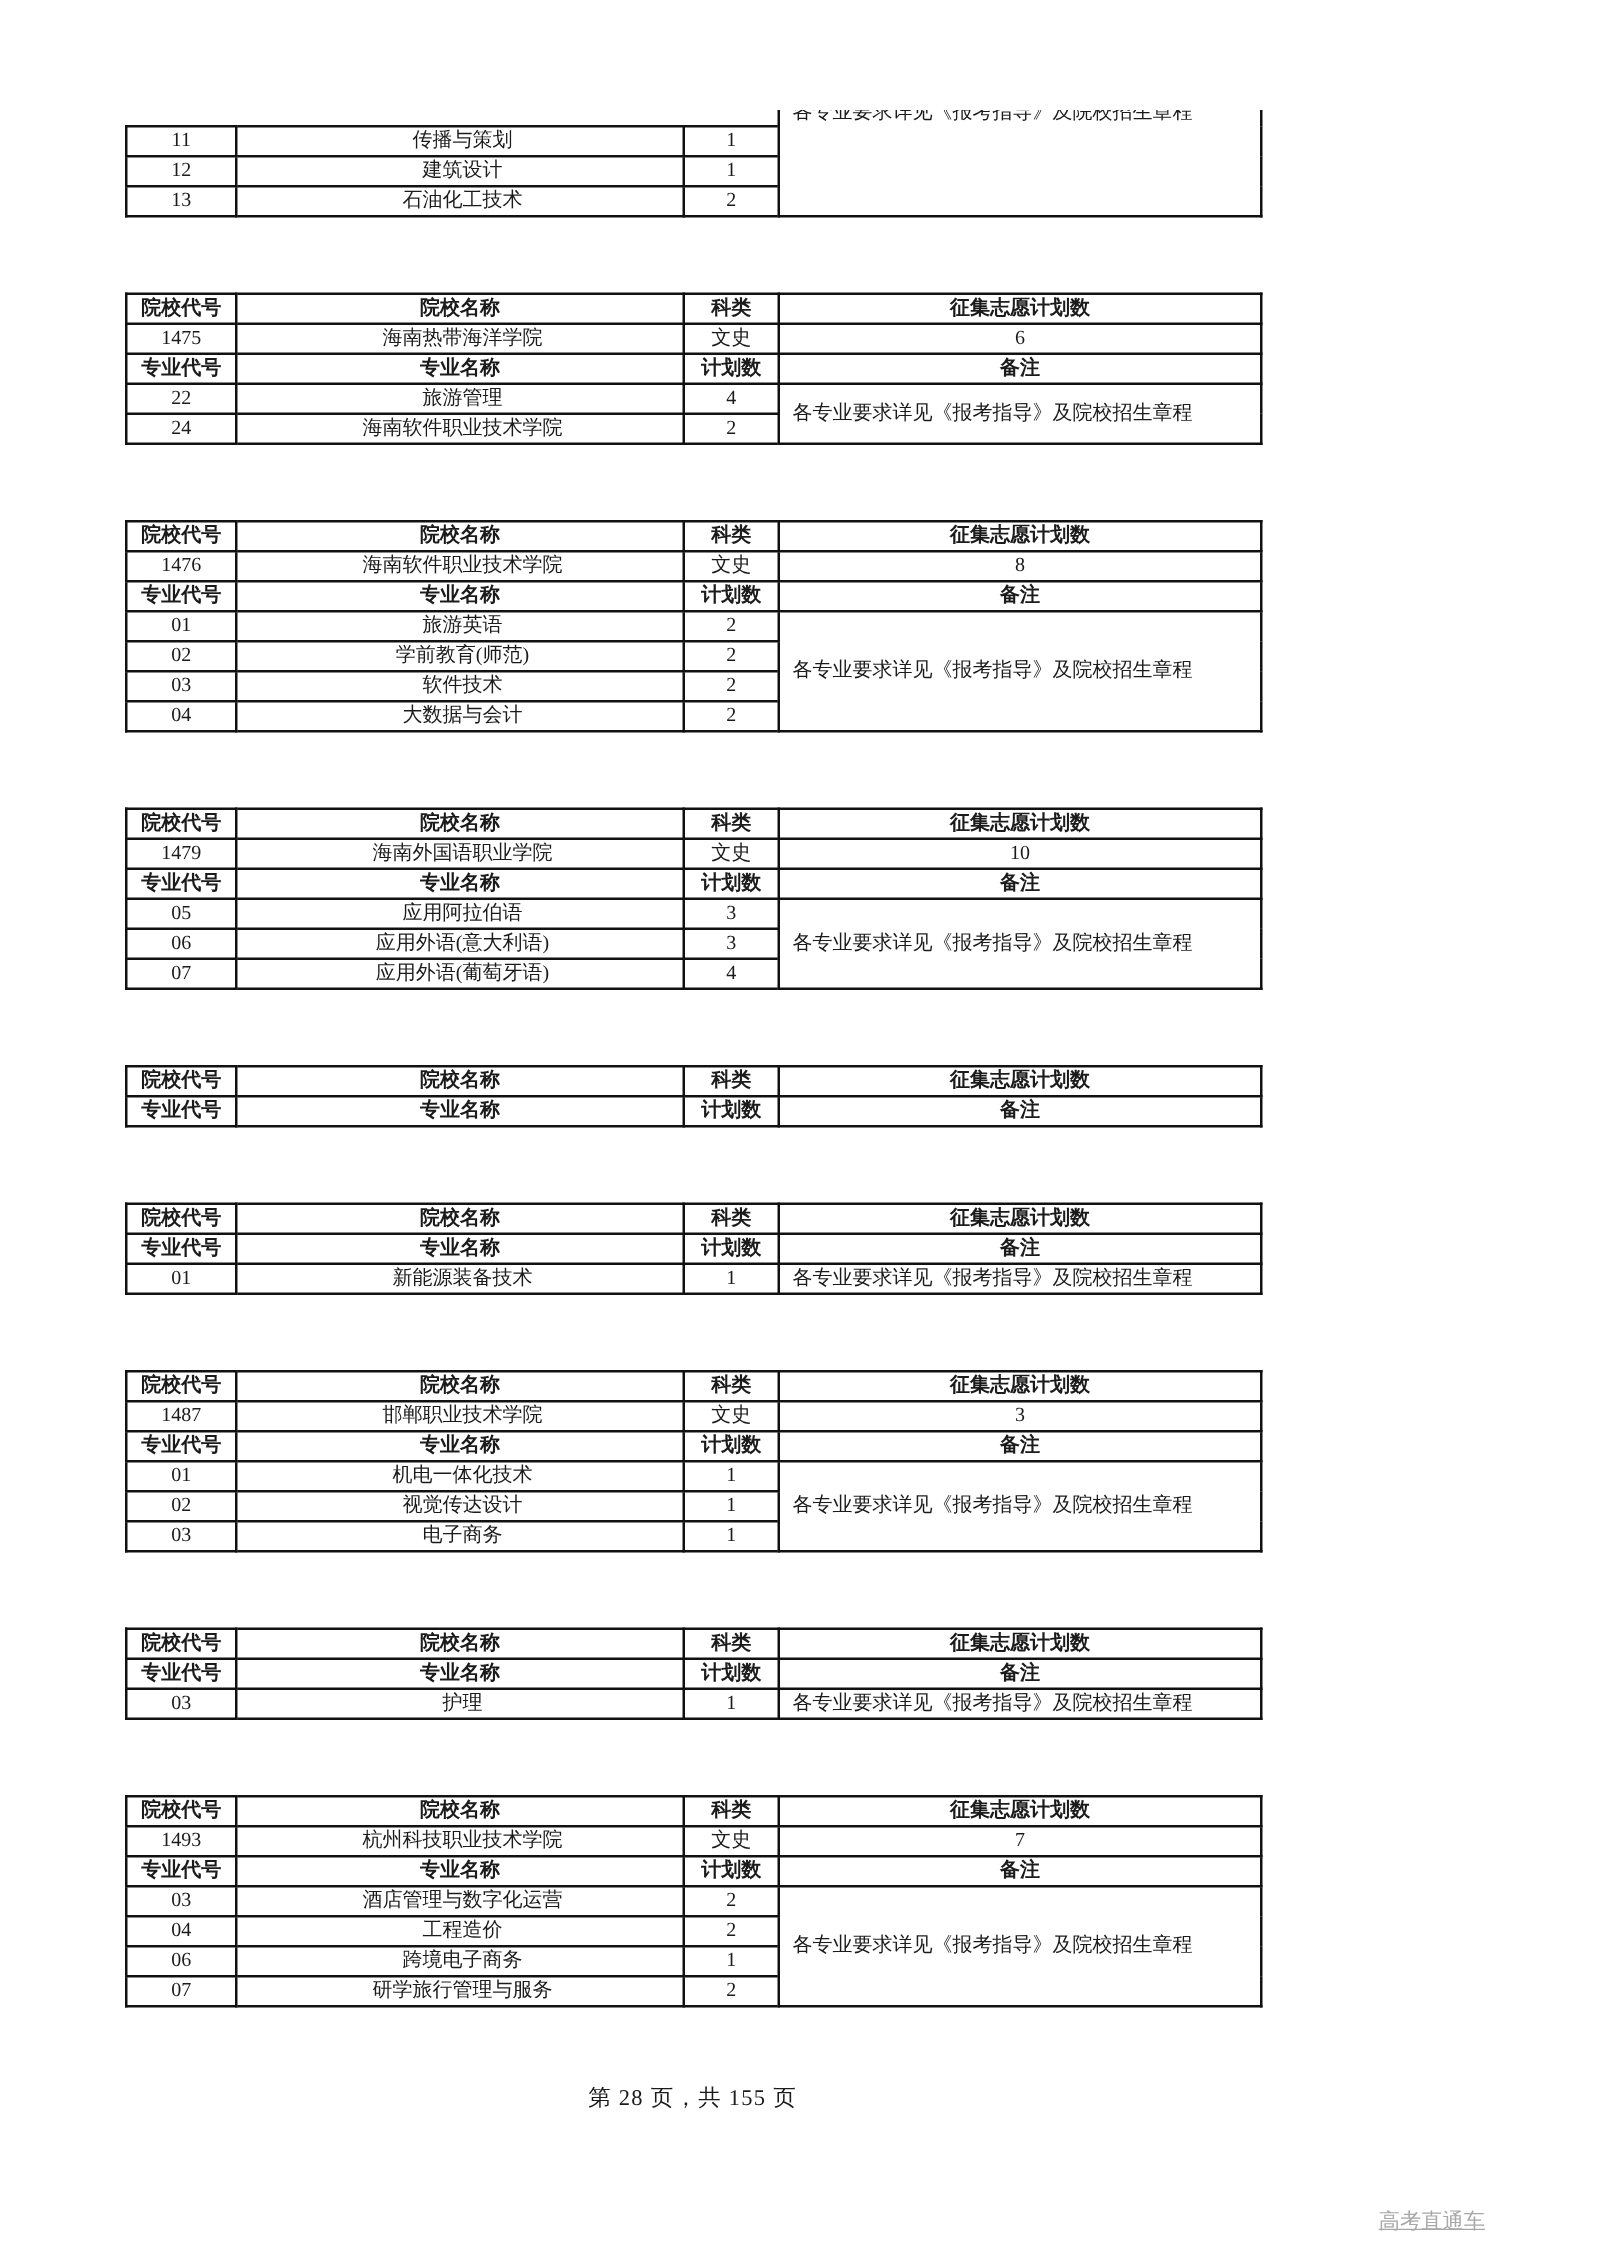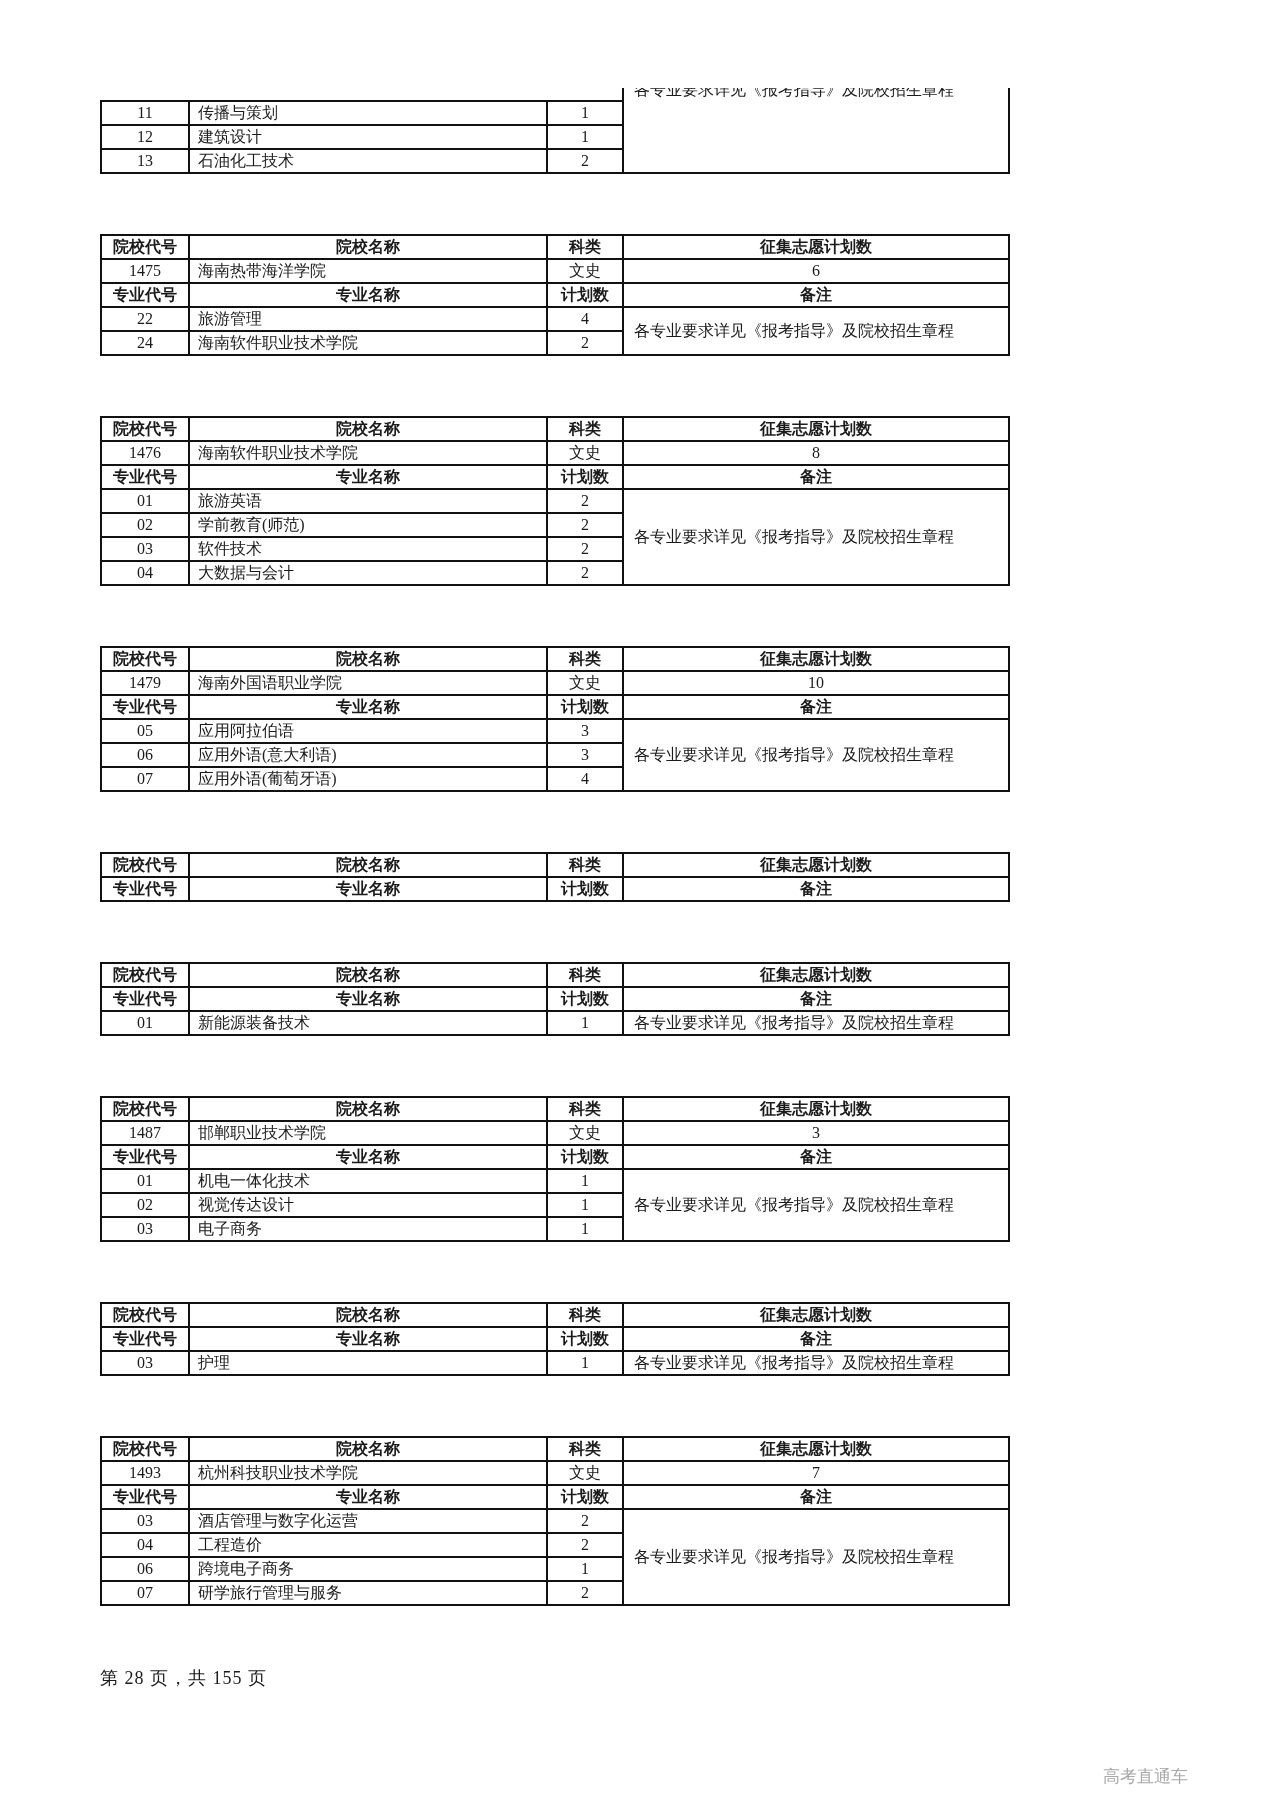--- a/index.html
+++ b/index.html
@@ -40,7 +40,7 @@
   }
   th { font-weight: bold; text-align: center; }
   .c { text-align: center; }
-  .l { text-align: left; padding-left: 8px; }
+  .l { text-align: center; padding-left: 8px; }
   .remark-cell { text-align: left; padding-left: 10px; }
   
   .strip td { height: 13px; padding: 0; }

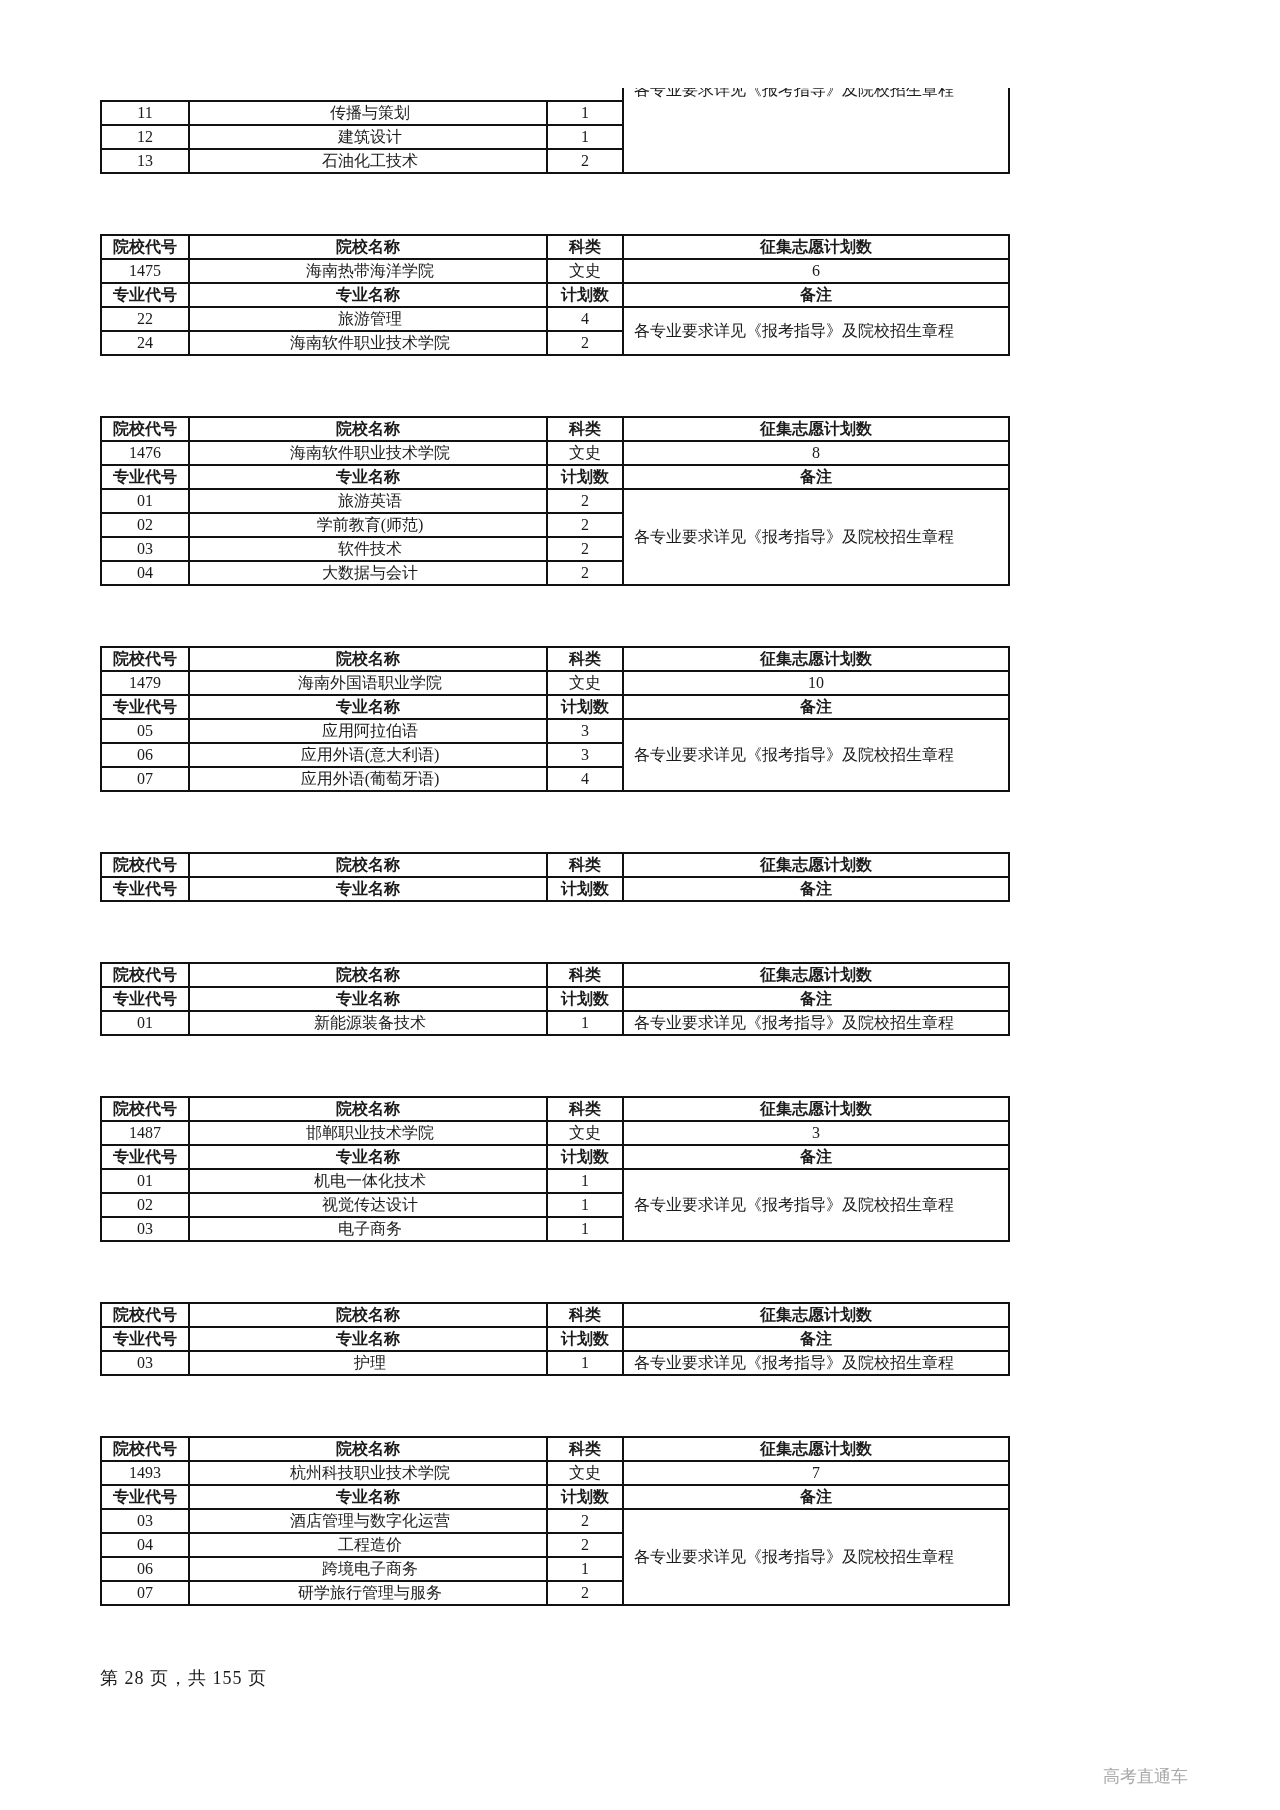--- a/index.html
+++ b/index.html
@@ -61,6 +61,7 @@
     line-height: 20px;
   }
   .footer {
+    text-align: center;
     font-size: 18px;
     margin-top: 52px;
     letter-spacing: 1px;

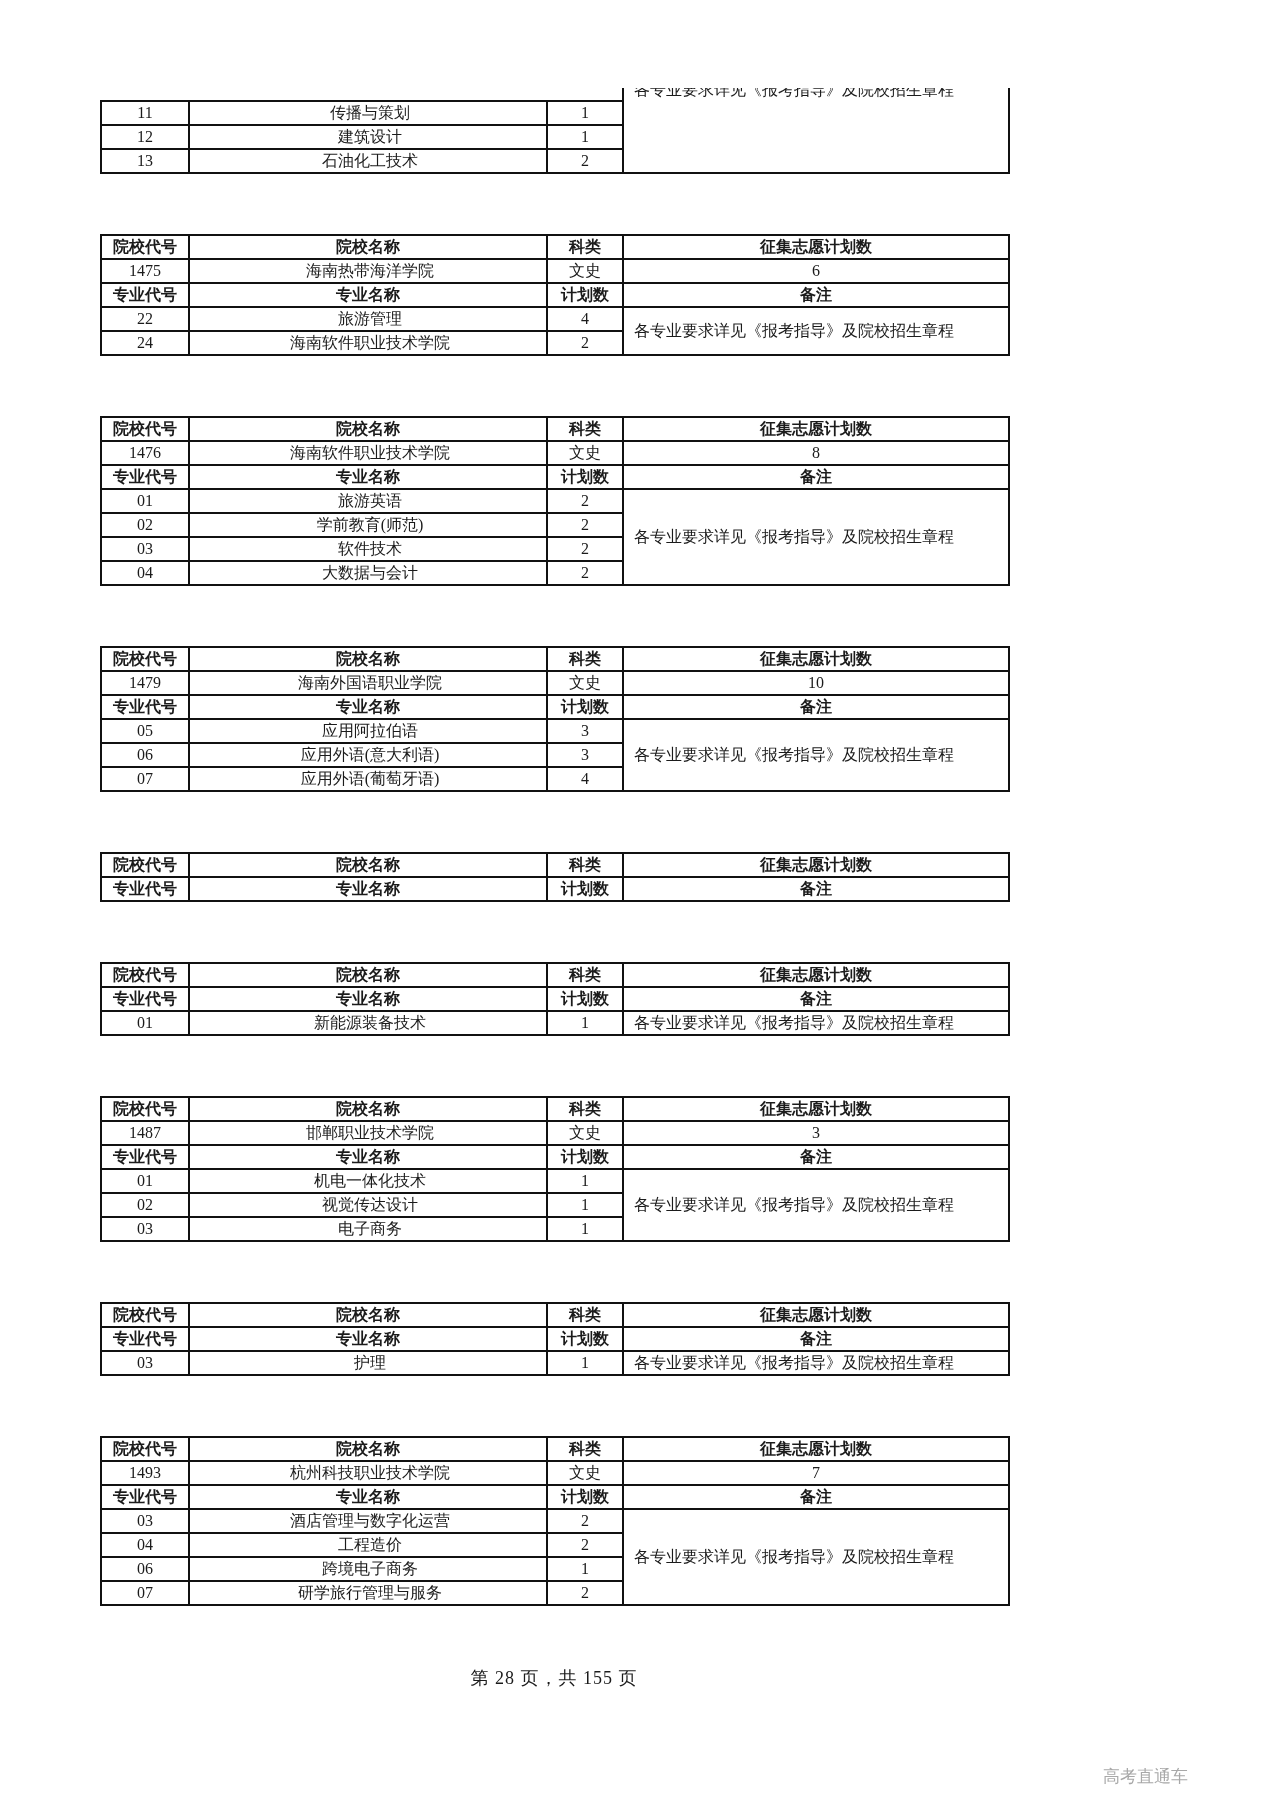--- a/index.html
+++ b/index.html
@@ -72,6 +72,7 @@
     bottom: 22px;
     color: #a8a8a8;
     font-size: 17px;
+    text-decoration: underline;
   }
 </style>
 </head>

